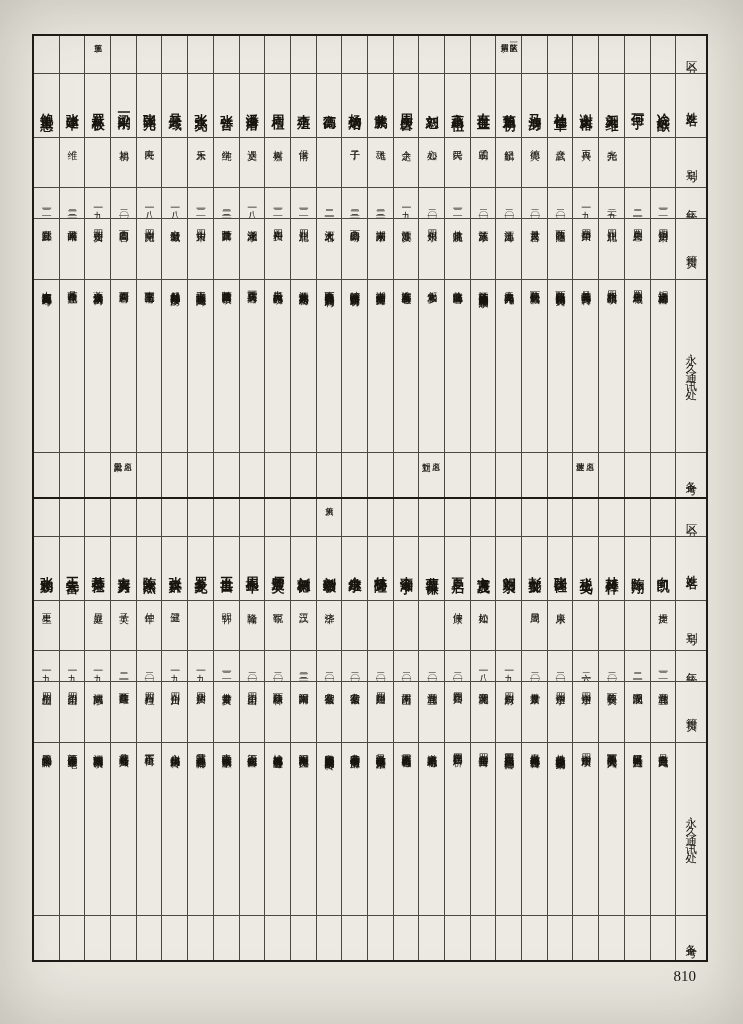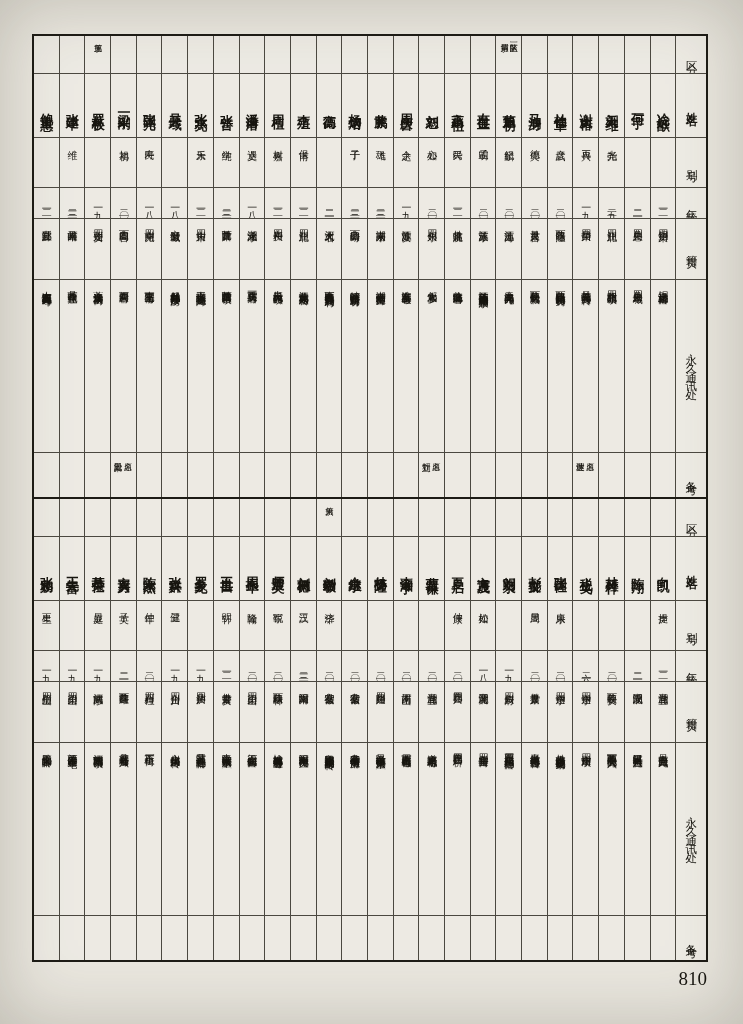--- a/index.html
+++ b/index.html
@@ -57,9 +57,9 @@
   .labelcol .c-addr .vtext{letter-spacing:9px;padding-top:0;}
   .labelcol .c-remark{align-items:center;padding-top:0;}
   .page-number{
-    position:absolute;right:36px;top:968px;
+    position:absolute;right:47px;top:968px;
     font-family:"Liberation Serif","DejaVu Serif",serif;
-    font-size:19px;color:#17150f;
+    font-size:15px;color:#17150f;
   }
 </style>
 </head>

